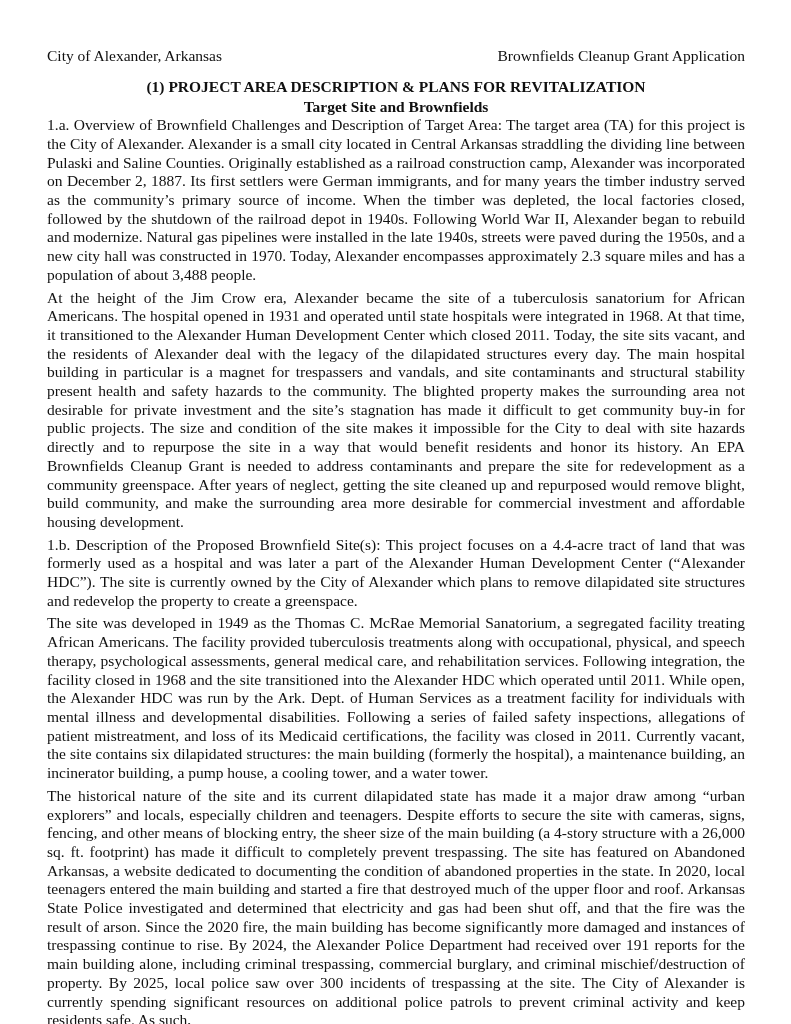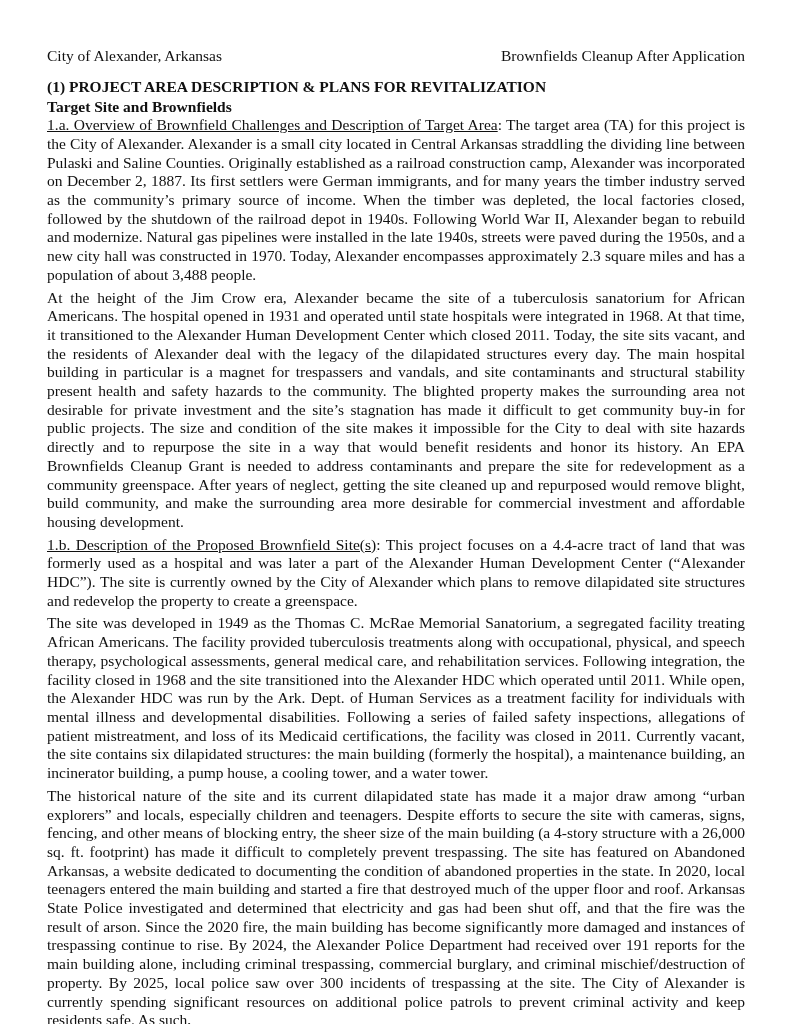--- a/index.html
+++ b/index.html
@@ -49,7 +49,7 @@
 
   <div class="doc-header">
     <span>City of Alexander, Arkansas</span>
-    <span>Brownfields Cleanup After Application</span>
+    <span>Brownfields Cleanup Grant Application</span>
   </div>
 
   <div class="h1">(1) PROJECT AREA DESCRIPTION &amp; PLANS FOR REVITALIZATION</div>

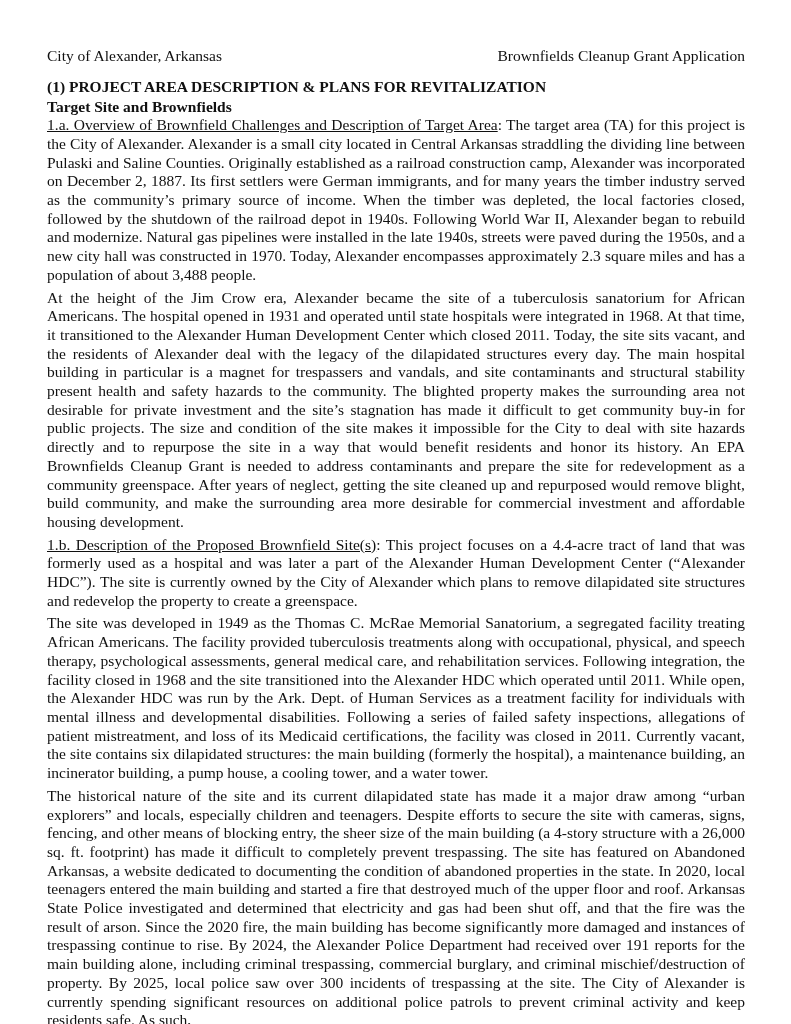--- a/index.html
+++ b/index.html
@@ -30,7 +30,7 @@
     font-weight: 700;
     font-size: 15.5px;
     line-height: 19.6px;
-    text-align: left;
+    text-align: center;
   }
   .body-para {
     margin: 0 0 4px 0;

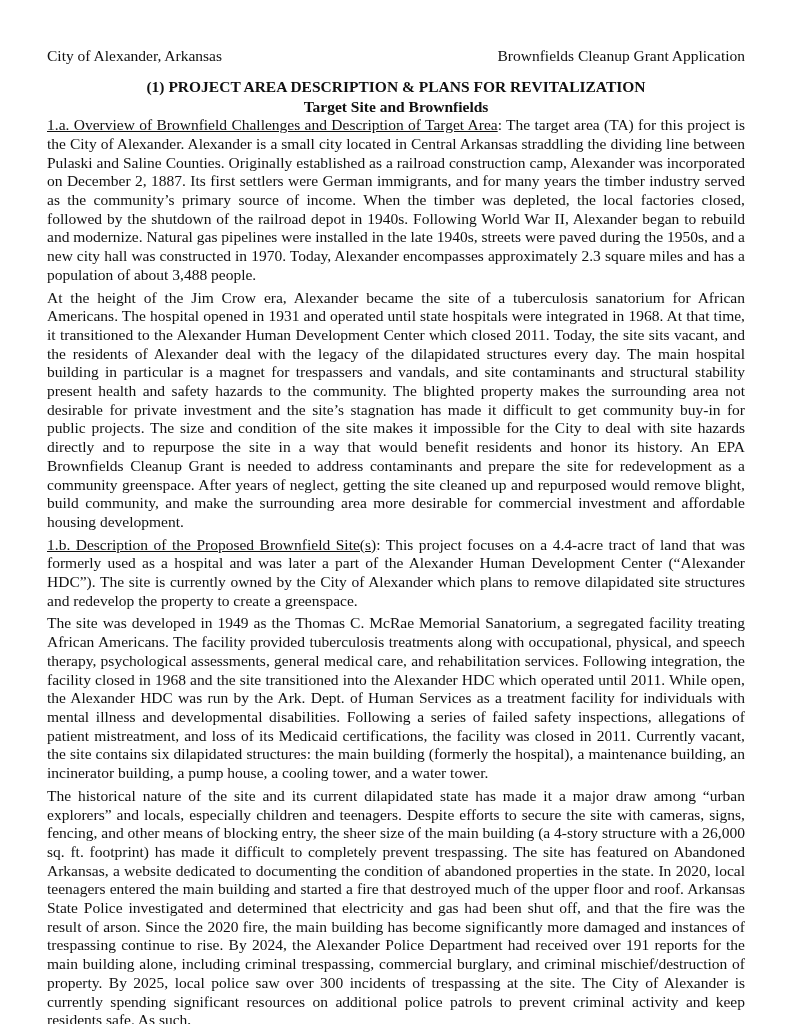--- a/index.html
+++ b/index.html
@@ -39,7 +39,6 @@
     text-align: justify;
   }
   .lead {
-    text-decoration: underline;
   }
 </style>
 </head>

